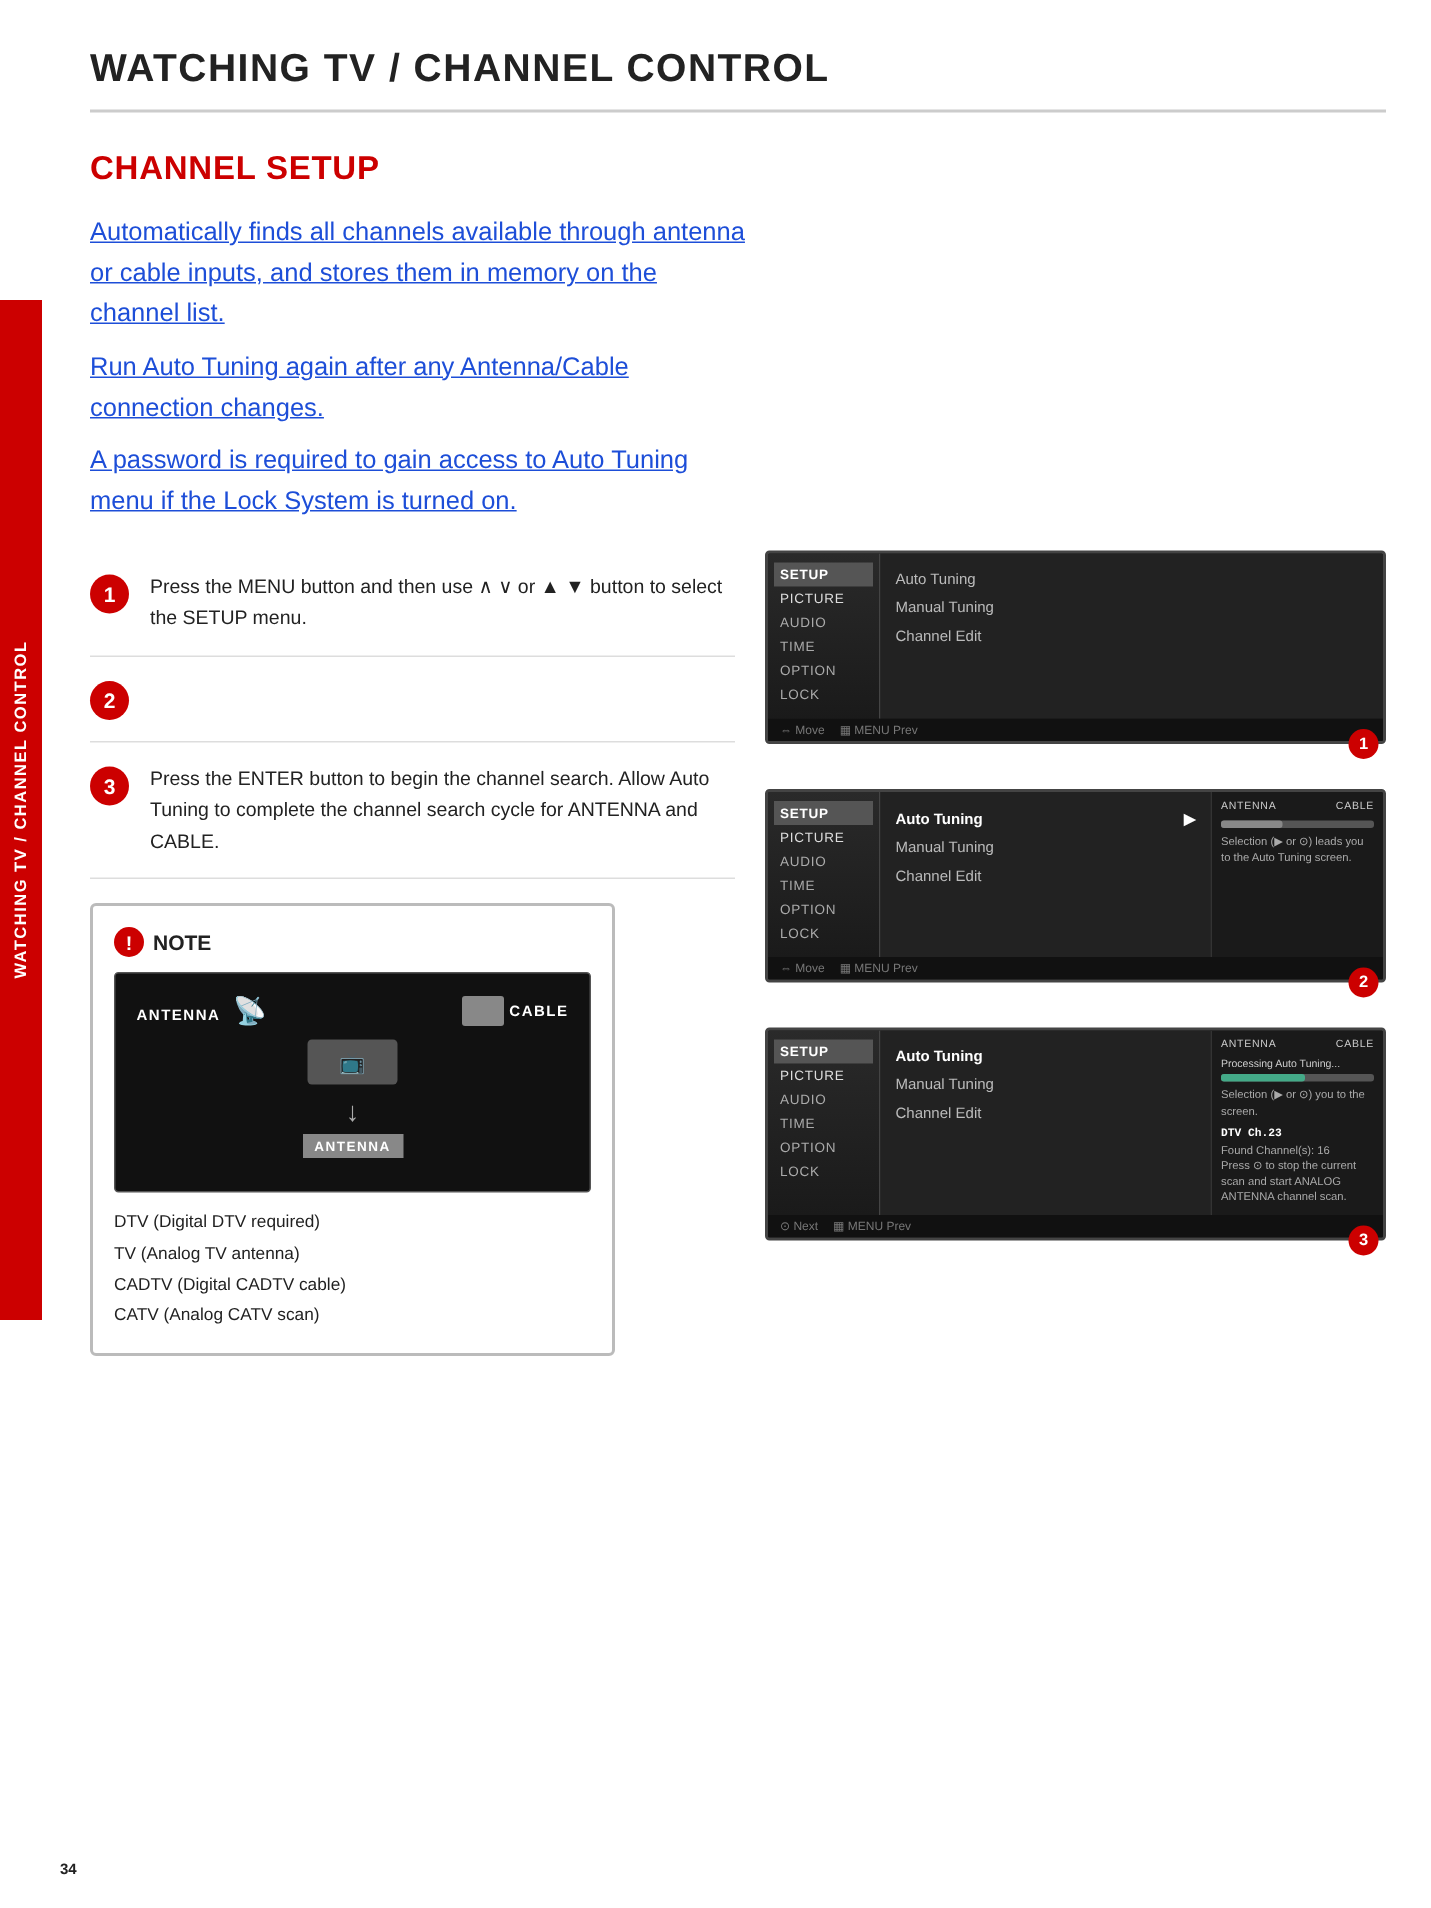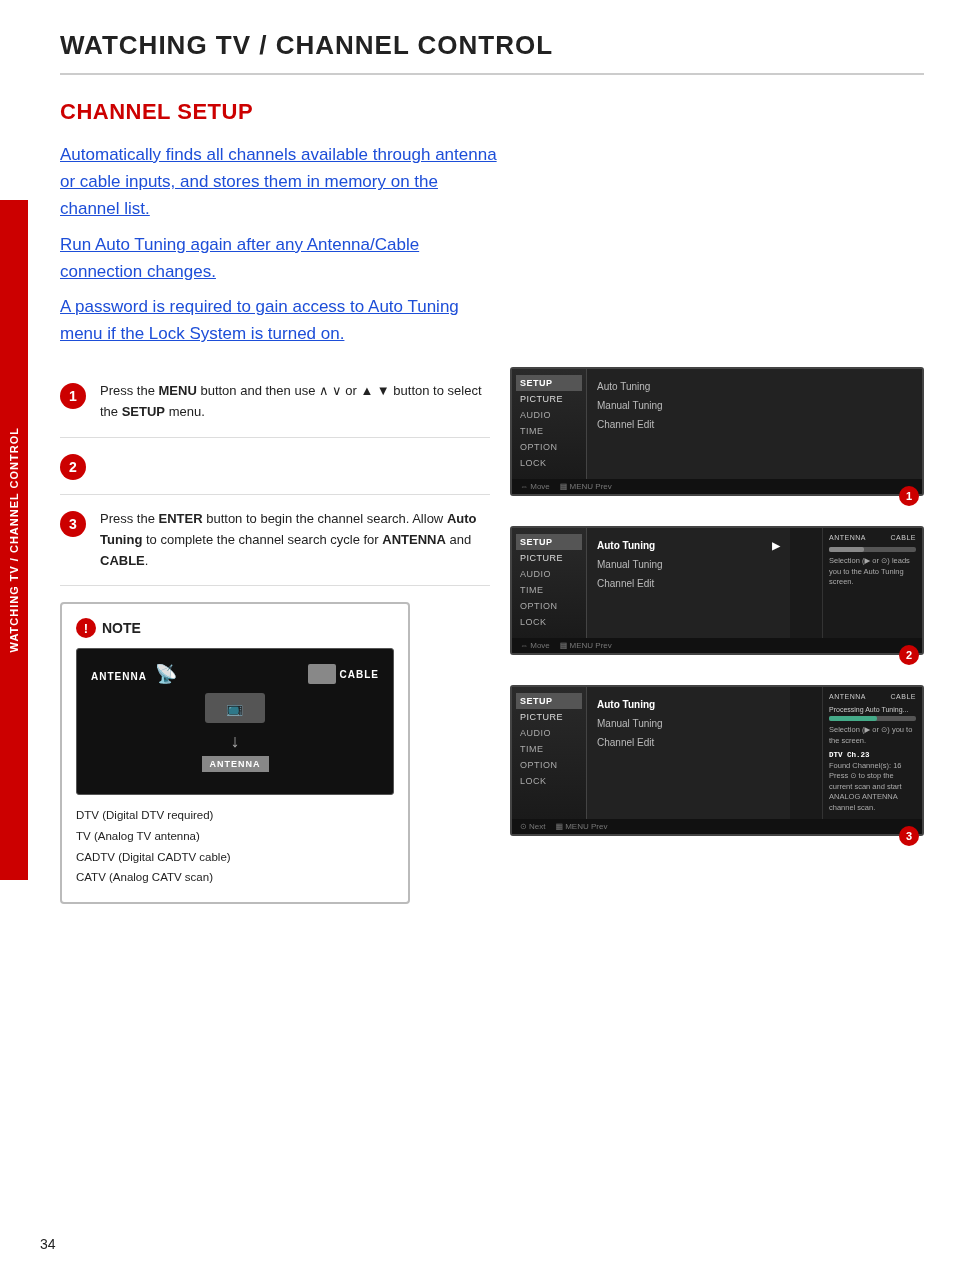--- a/index.html
+++ b/index.html
@@ -128,7 +128,7 @@
       color: #222;
     }
     .step-text strong {
-      font-weight: bold;
+      font-weight: normal;
     }
 
     

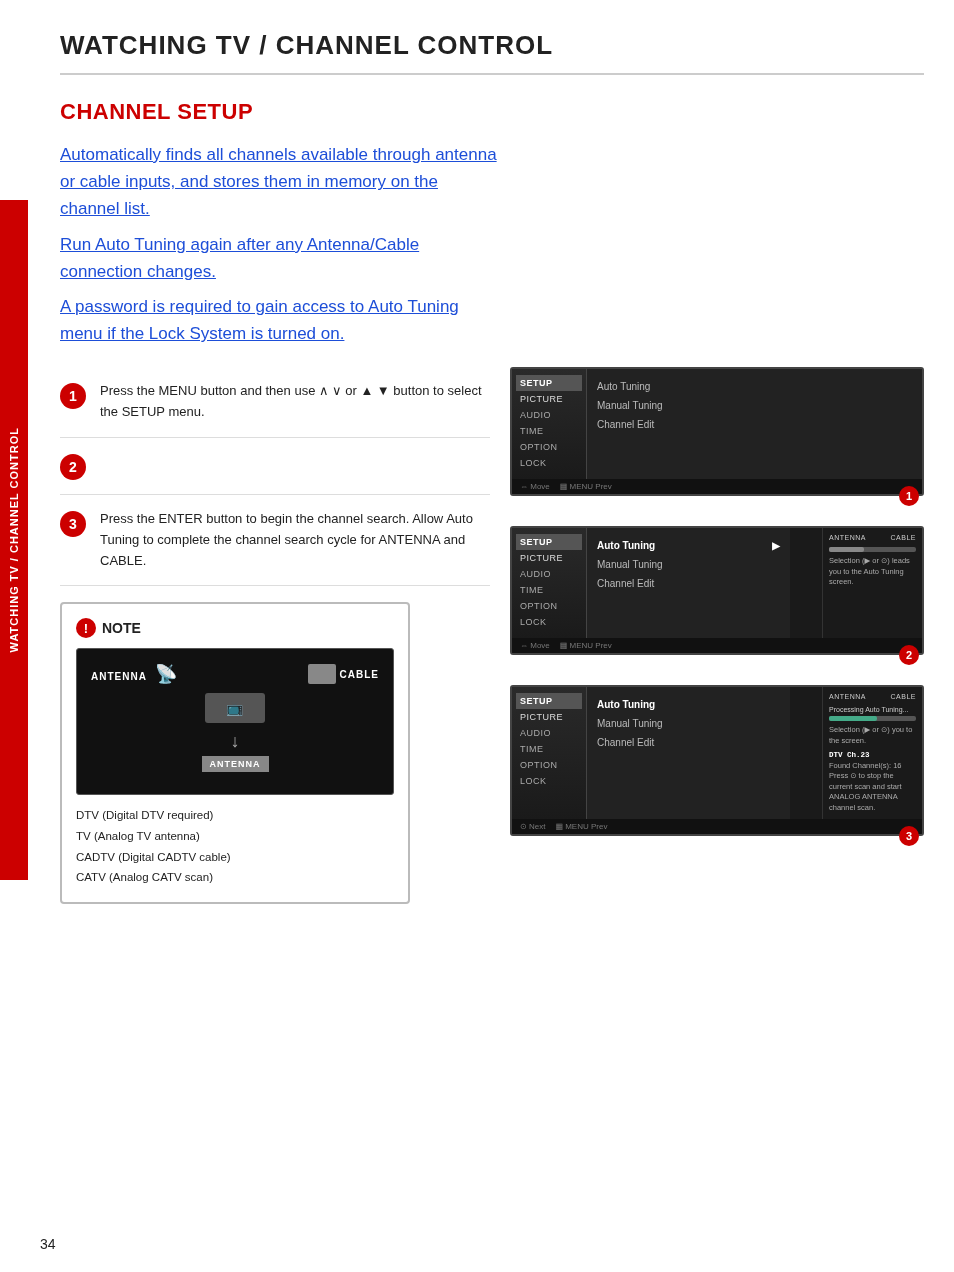--- a/index.html
+++ b/index.html
@@ -309,11 +309,10 @@
 
     
     .screen-right-panel {
-      width: 100px;
+      width: 115px;
       background: #1a1a1a;
       border-left: 1px solid #333;
       padding: 6px;
-      margin-left: 32px;
     }
 
     .antenna-row {

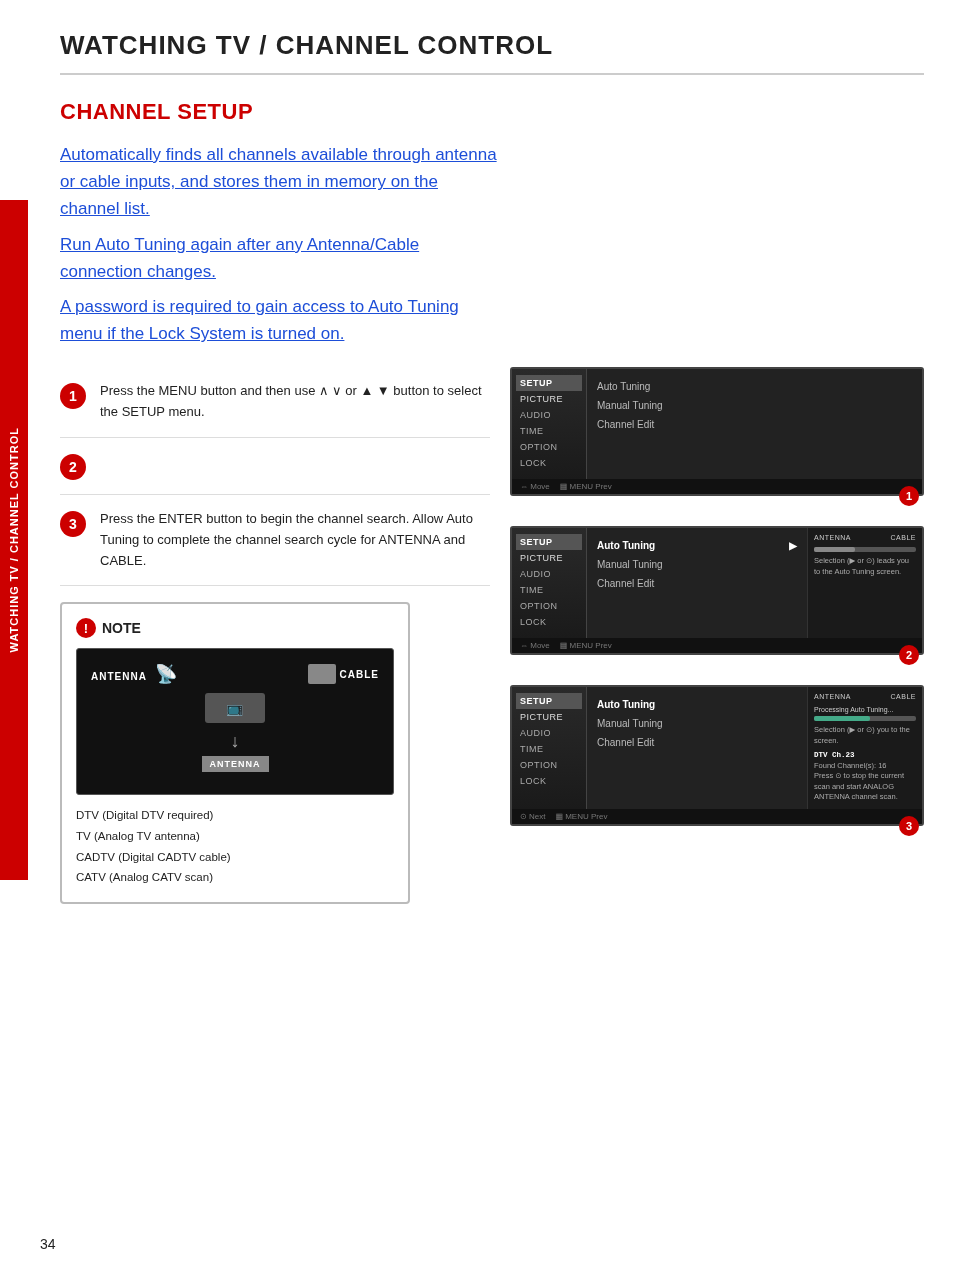--- a/index.html
+++ b/index.html
@@ -359,8 +359,8 @@
       position: absolute;
       bottom: 20px;
       left: 40px;
-      font-size: 14px;
-      font-weight: normal;
+      font-size: 10px;
+      font-weight: bold;
       color: #222;
     }
   </style>

